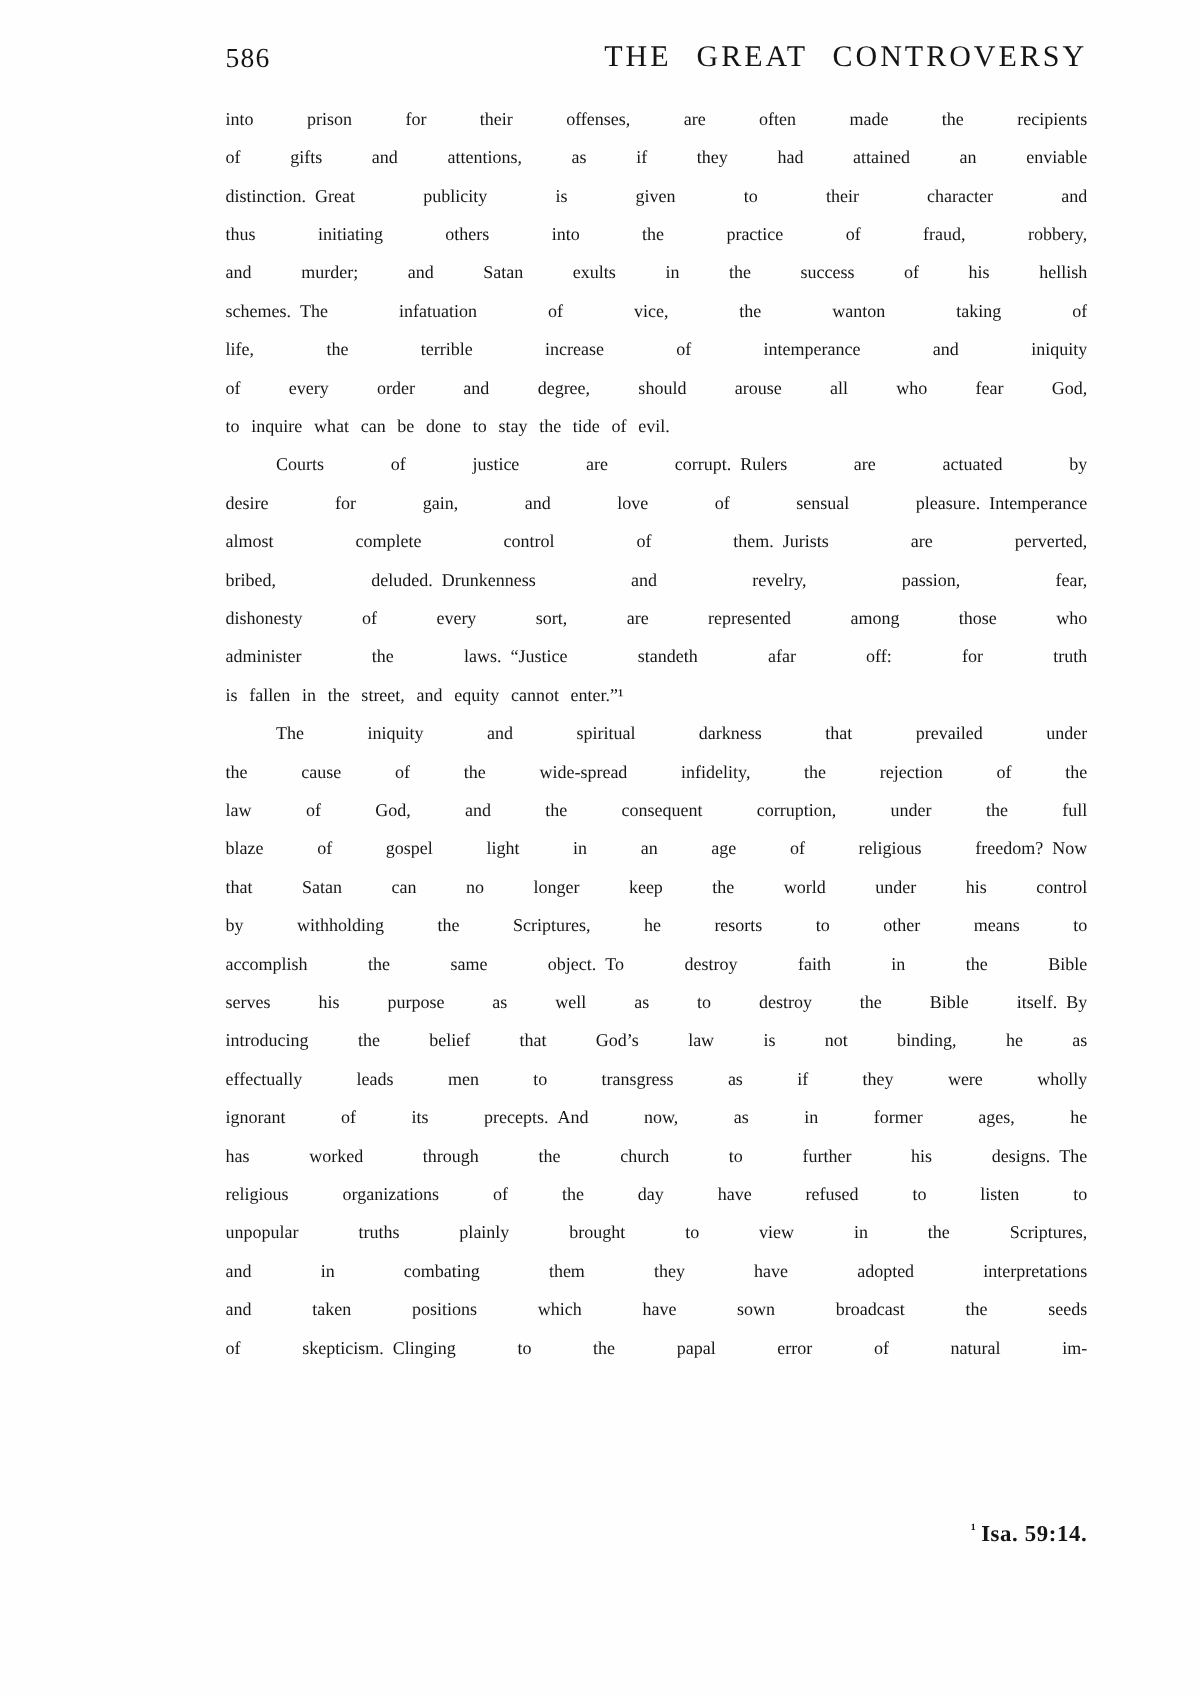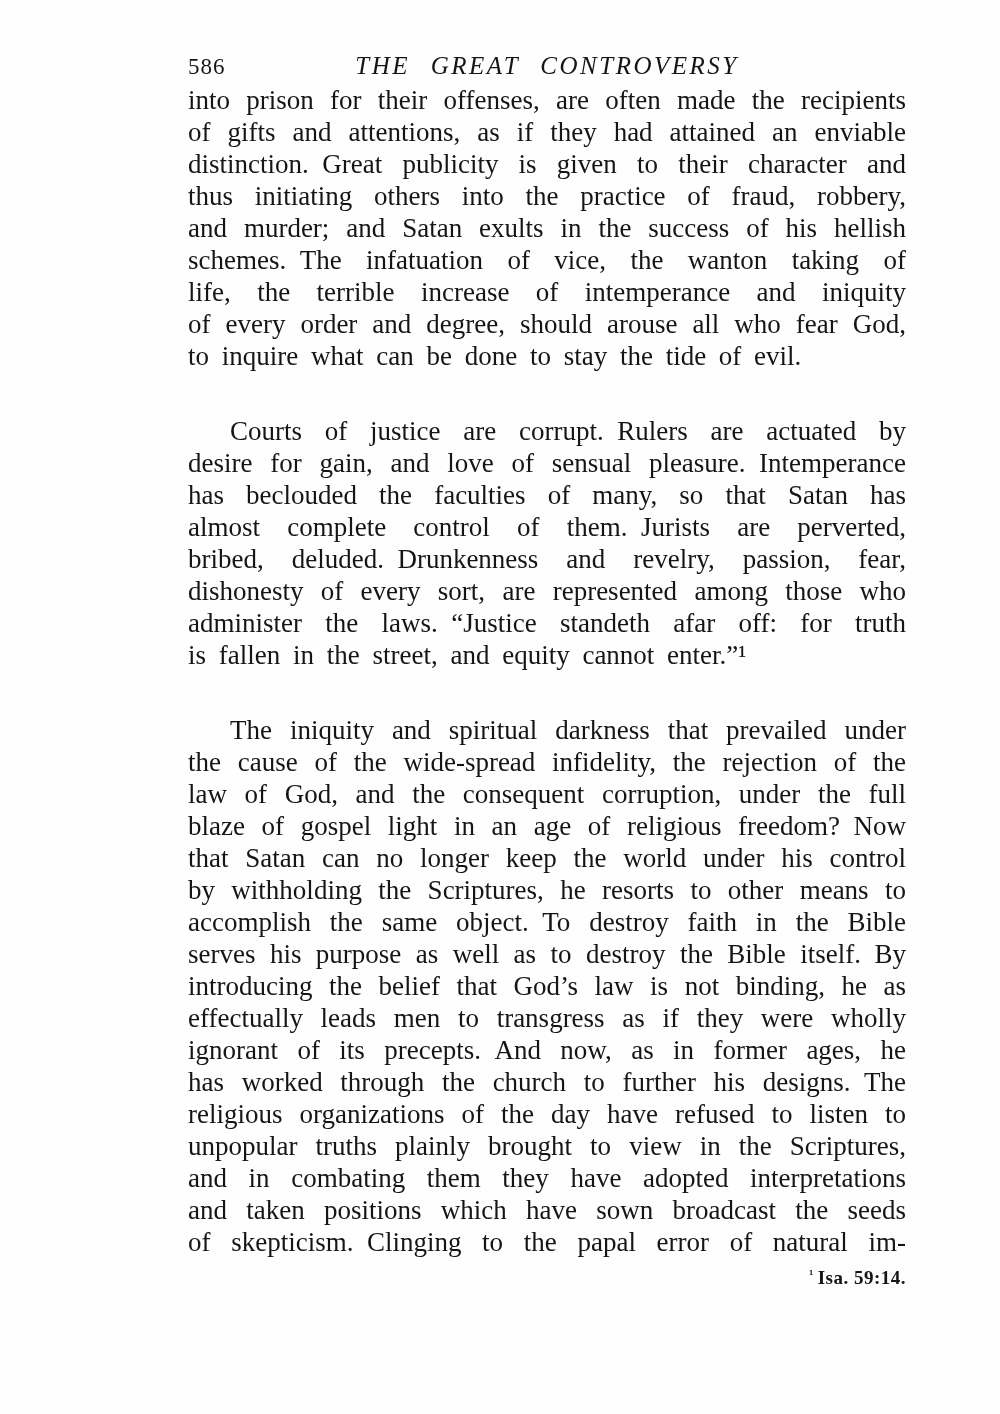--- a/index.html
+++ b/index.html
@@ -22,7 +22,6 @@
     top: 34px;
     width: 718px;
     height: 30px;
-    margin-top: 18px;
   }
   .page-number {
     position: absolute;

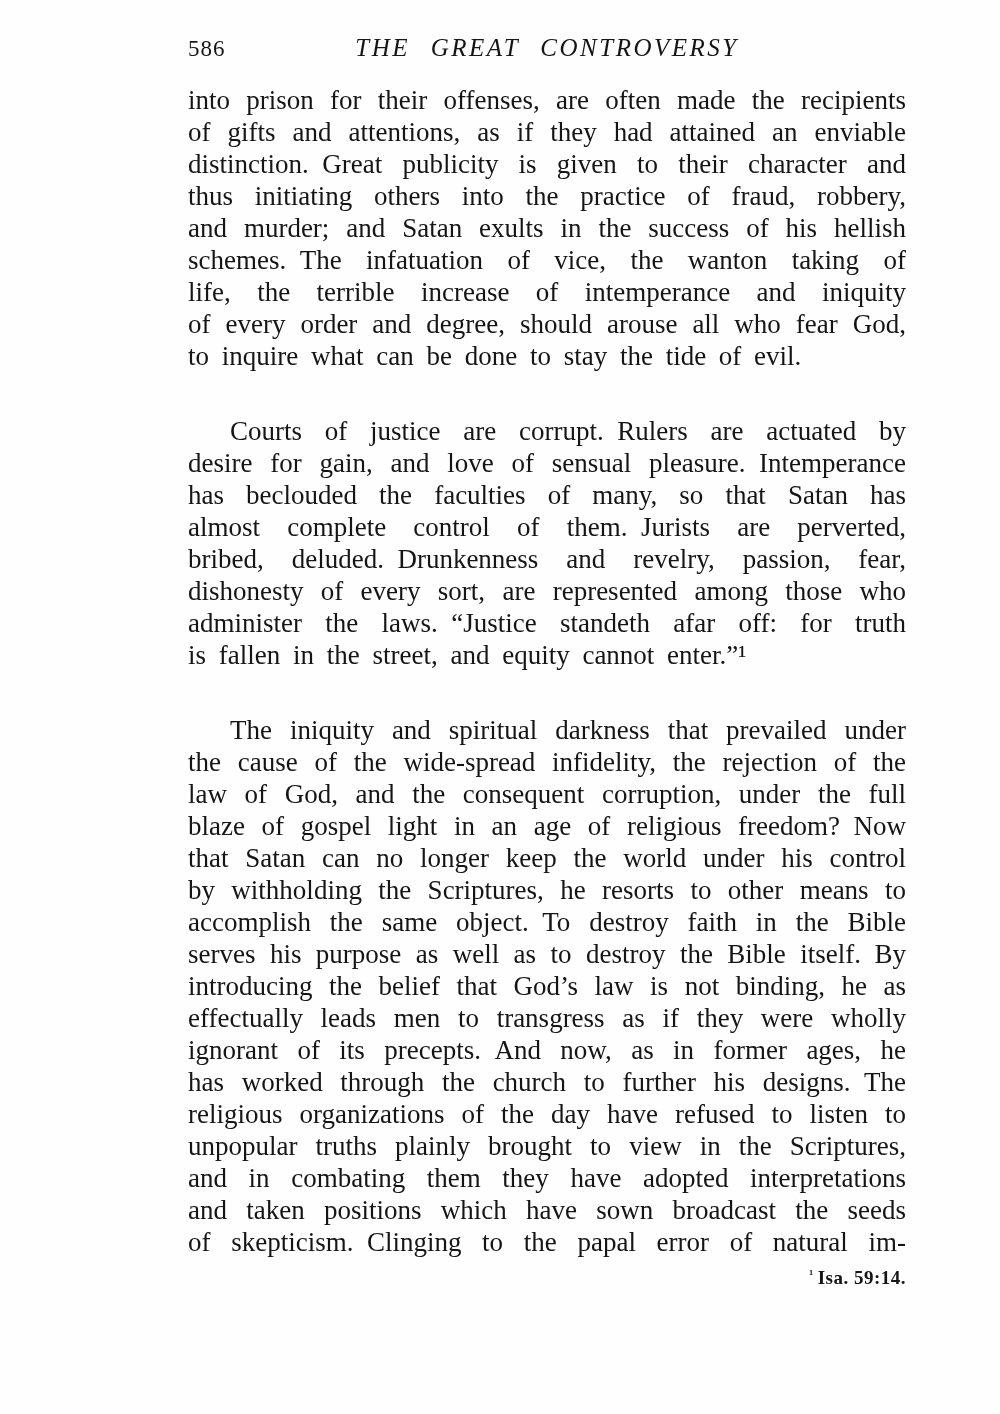--- a/index.html
+++ b/index.html
@@ -35,9 +35,8 @@
     left: 0;
     right: 0;
     top: 0;
-    text-align: center;
+    text-align: right;
     font-size: 25px;
-    font-style: italic;
     letter-spacing: 2.5px;
     word-spacing: 12px;
     white-space: nowrap;

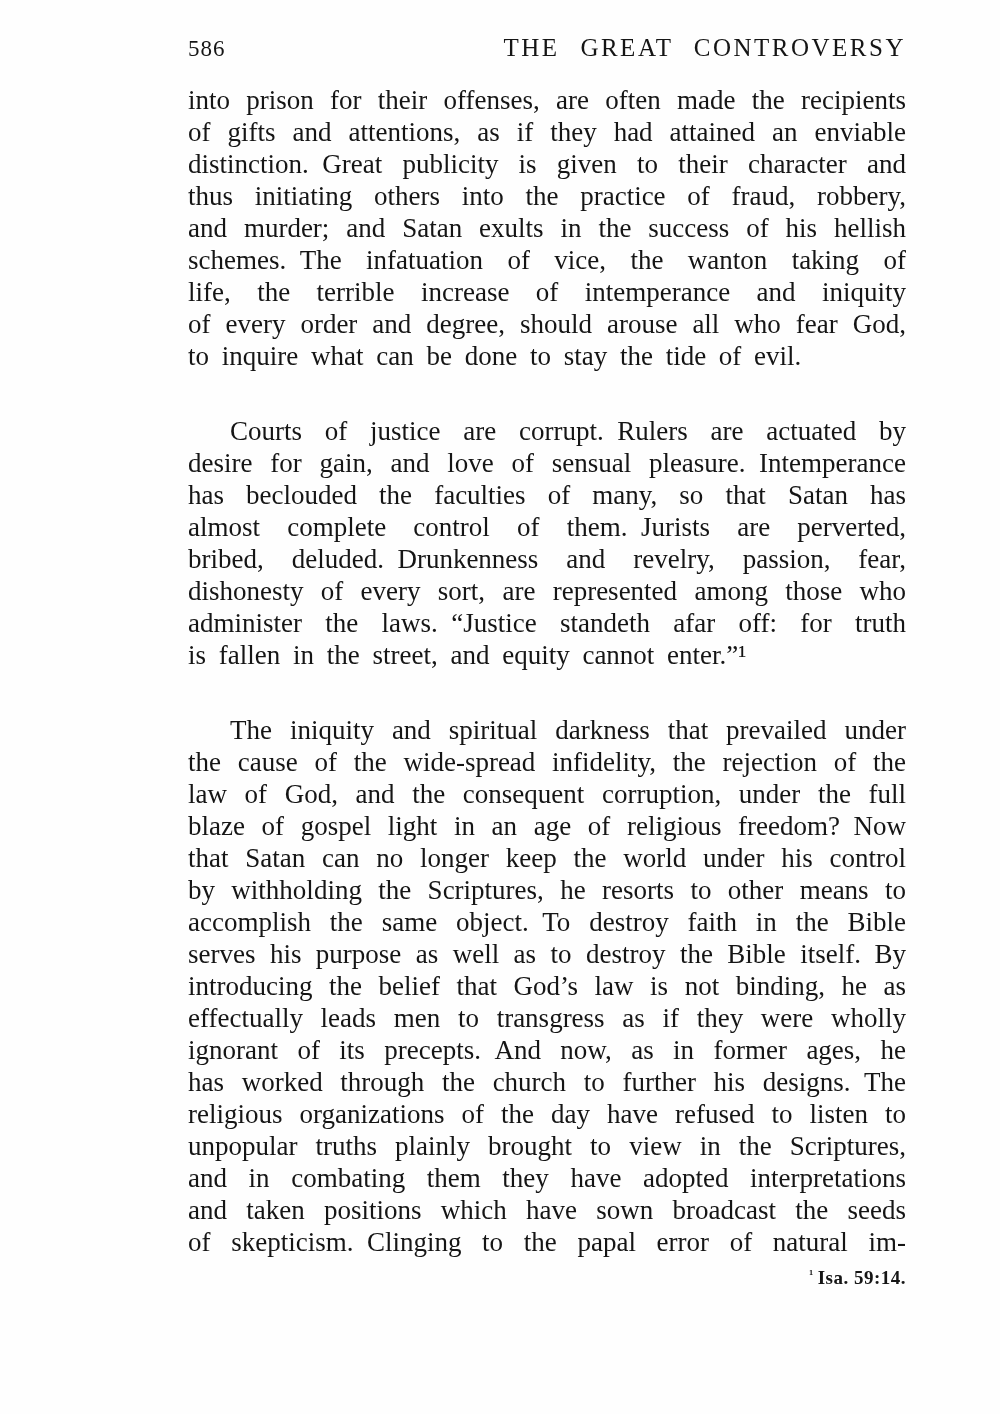--- a/index.html
+++ b/index.html
@@ -48,7 +48,7 @@
     width: 718px;
   }
   .line {
-    font-size: 27px;
+    font-size: 15px;
     line-height: 32px;
     height: 32px;
     text-align: justify;

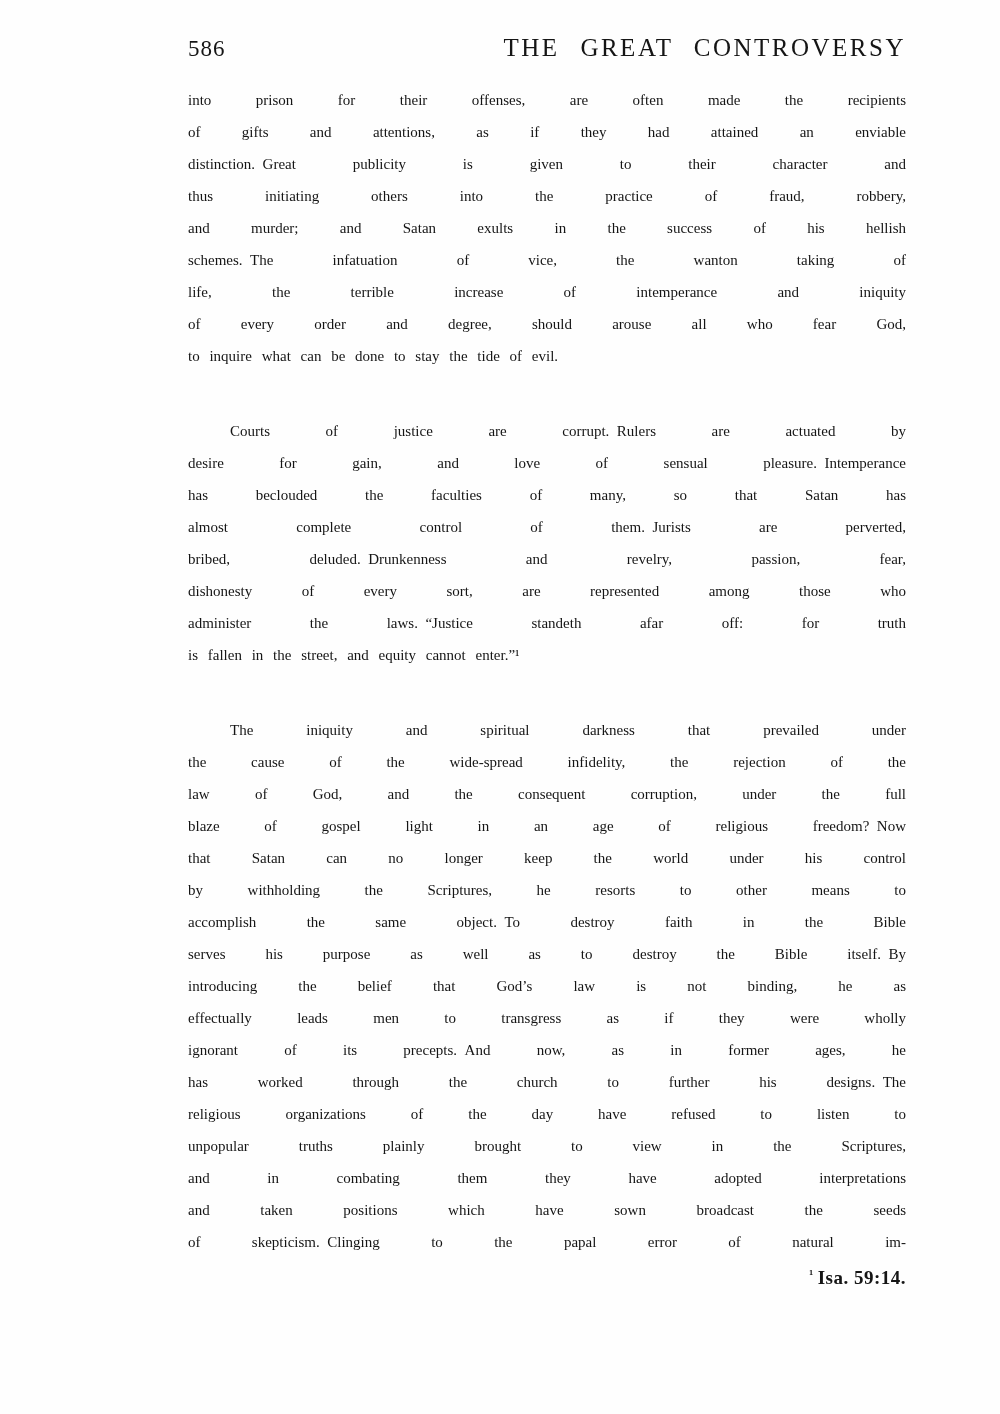--- a/index.html
+++ b/index.html
@@ -59,7 +59,6 @@
   }
   .line.indent {
     padding-left: 42px;
-    margin-top: 43px;
   }
   .line.lastline {
     text-align-last: left;

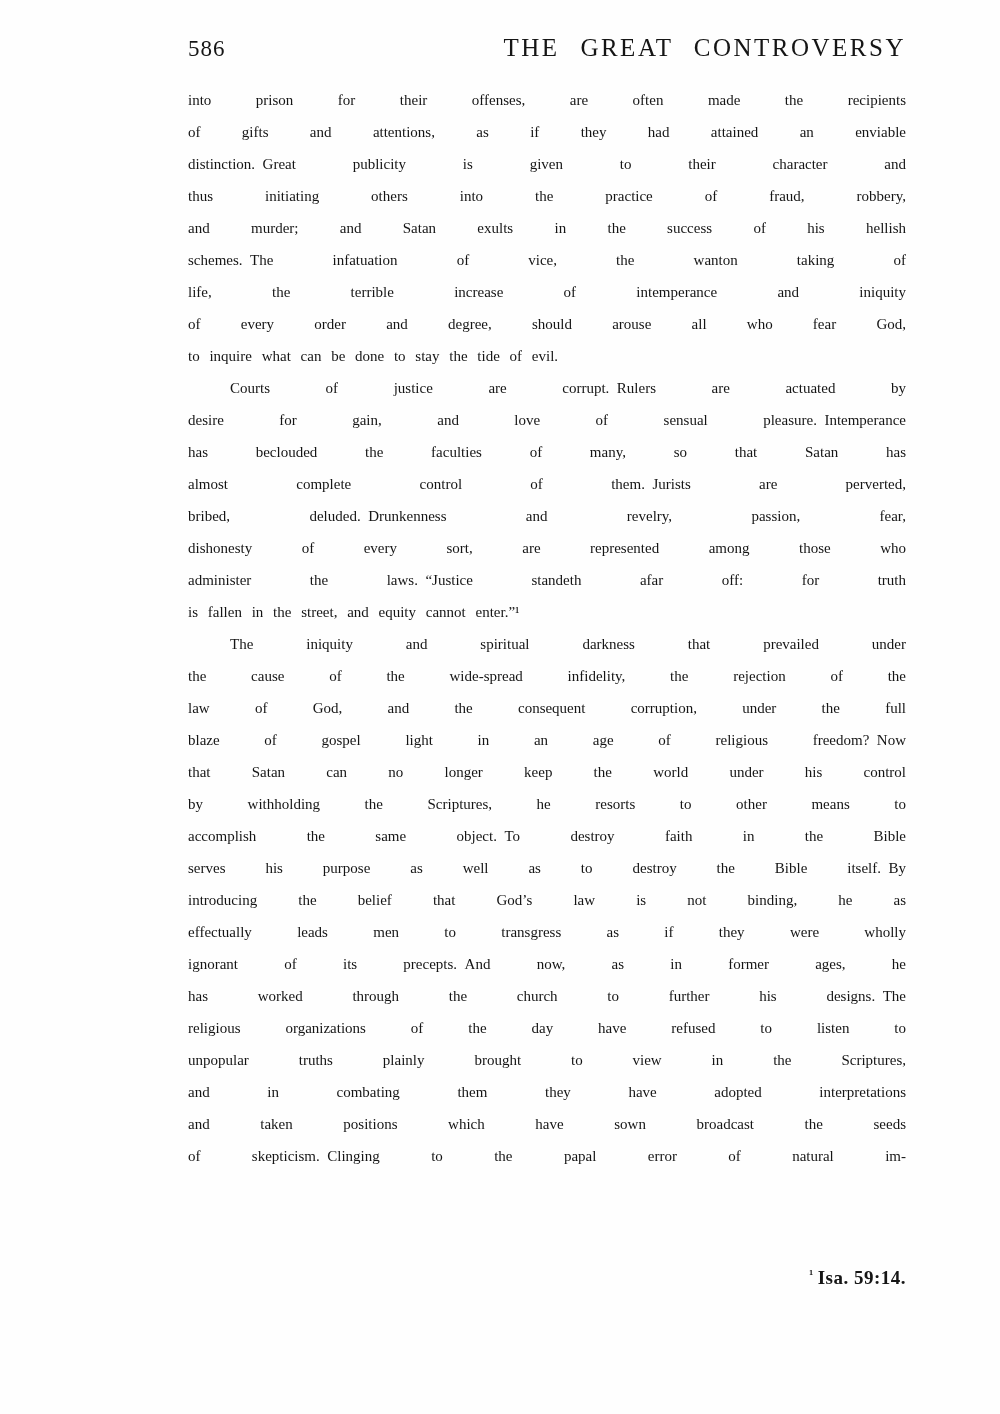--- a/index.html
+++ b/index.html
@@ -102,7 +102,6 @@
       <div class="line lastline">to inquire what can be done to stay the tide of evil.</div>
       <div class="line indent">Courts of justice are corrupt. Rulers are actuated by</div>
       <div class="line">desire for gain, and love of sensual pleasure. Intemperance</div>
-      <div class="line">has beclouded the faculties of many, so that Satan has</div>
       <div class="line">almost complete control of them. Jurists are perverted,</div>
       <div class="line">bribed, deluded. Drunkenness and revelry, passion, fear,</div>
       <div class="line">dishonesty of every sort, are represented among those who</div>

